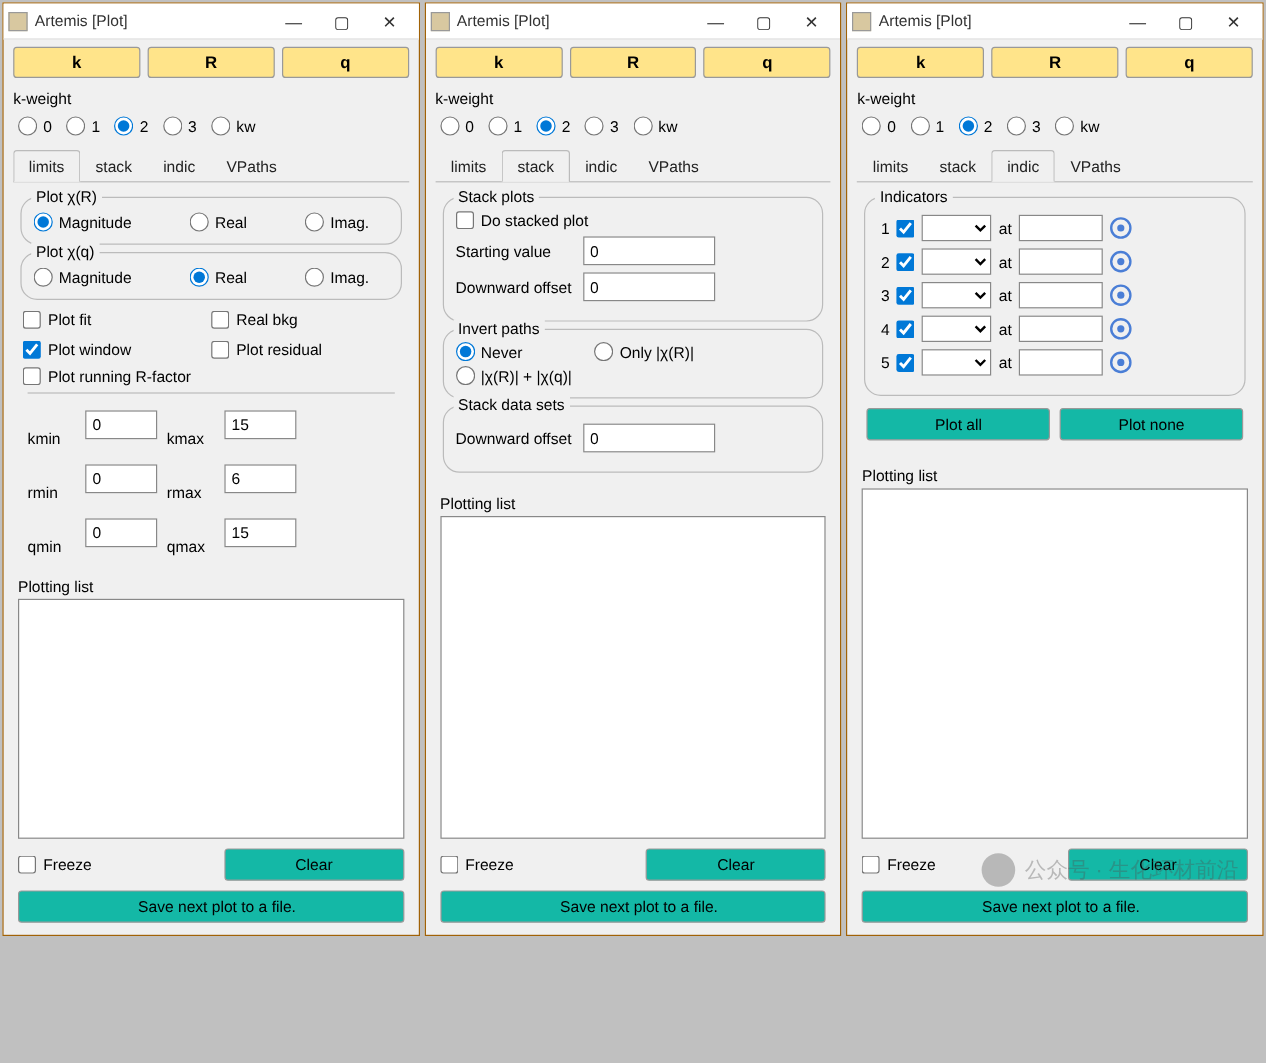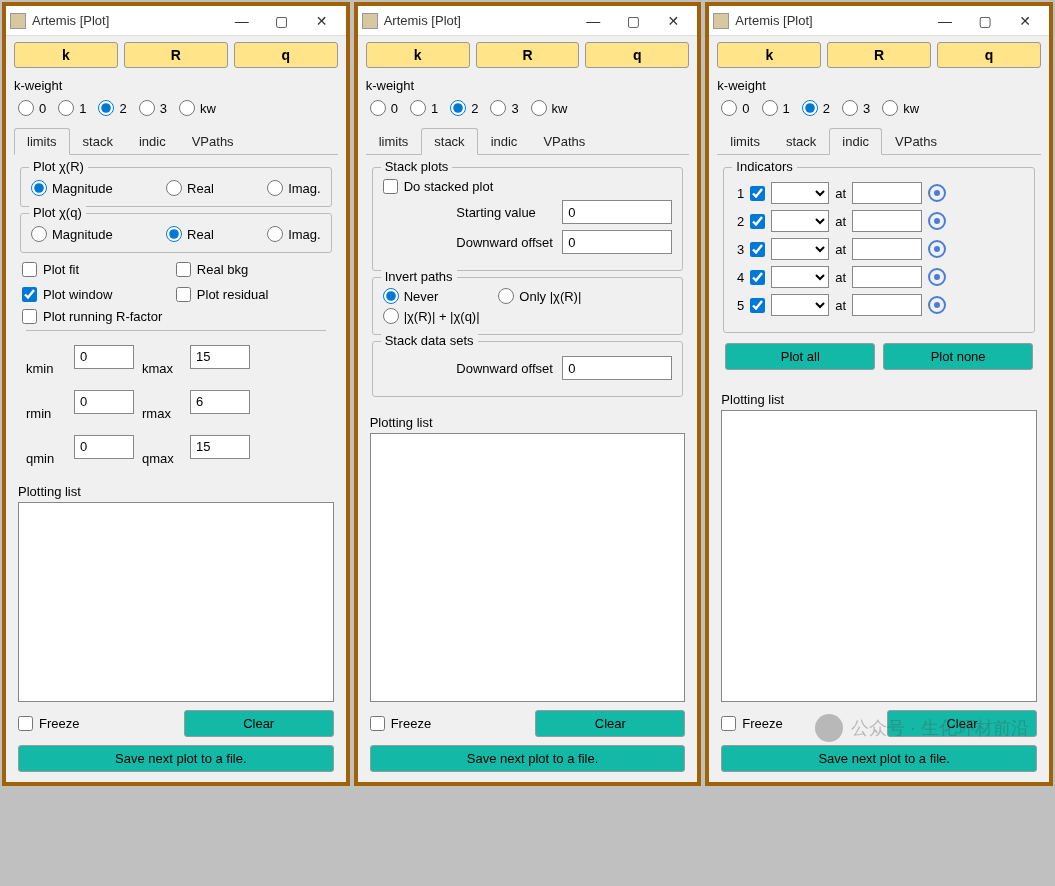--- a/index.html
+++ b/index.html
@@ -14,7 +14,7 @@
 .window {
   width: 348px;
   background: #f0f0f0;
-  border: 4px solid #a16207;
+  border: 1px solid #a16207;
   display: flex;
   flex-direction: column;
 }

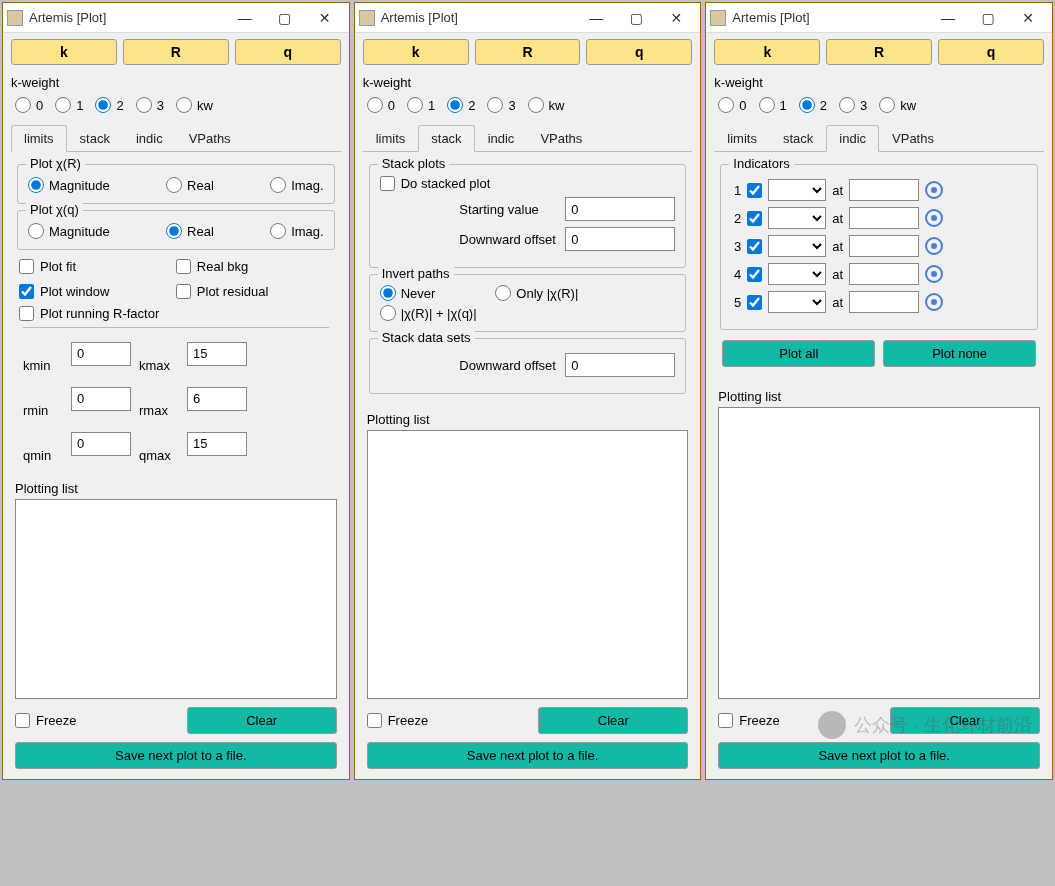--- a/index.html
+++ b/index.html
@@ -71,9 +71,9 @@
 }
 .groupbox {
   border:1px solid #bbb;
-  border-radius:3px;
+  border-radius:14px;
   margin:6px 2px;
-  padding:8px 10px 10px 10px;
+  padding:8px 26px 10px 10px;
   position:relative;
 }
 .groupbox .legend {

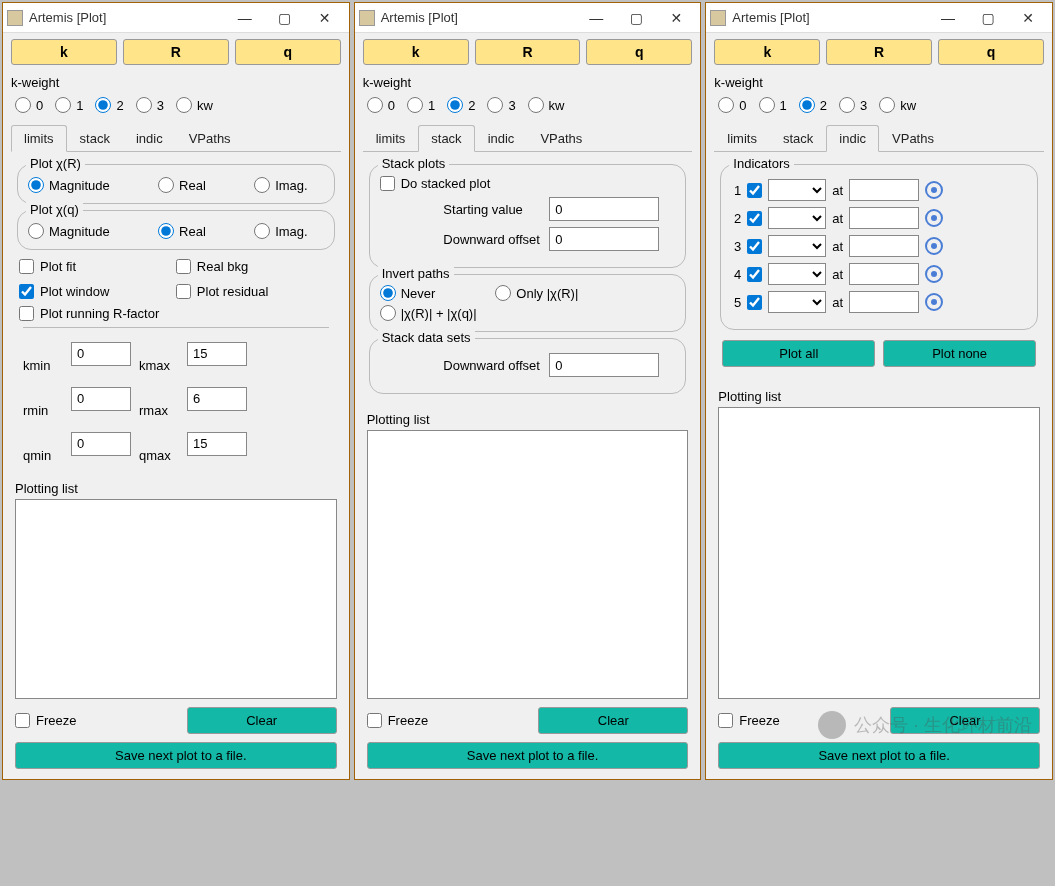--- a/index.html
+++ b/index.html
@@ -122,7 +122,7 @@
 }
 .btn.wide { flex:1; }
 .btn.full { margin:4px;padding-left:20px; }
-.field-row { display:flex; align-items:center; gap:8px; margin:6px 0;justify-content:flex-end; }
+.field-row { display:flex; align-items:center; gap:8px; margin:6px 0; }
 .field-row label { min-width:98px; }
 .num-mid { width:110px; height:24px; border:1px solid #888; background:#fff; padding:2px 5px; font-size:13px; }
 .ind-row { display:flex; align-items:center; gap:6px; margin:6px 0; }

